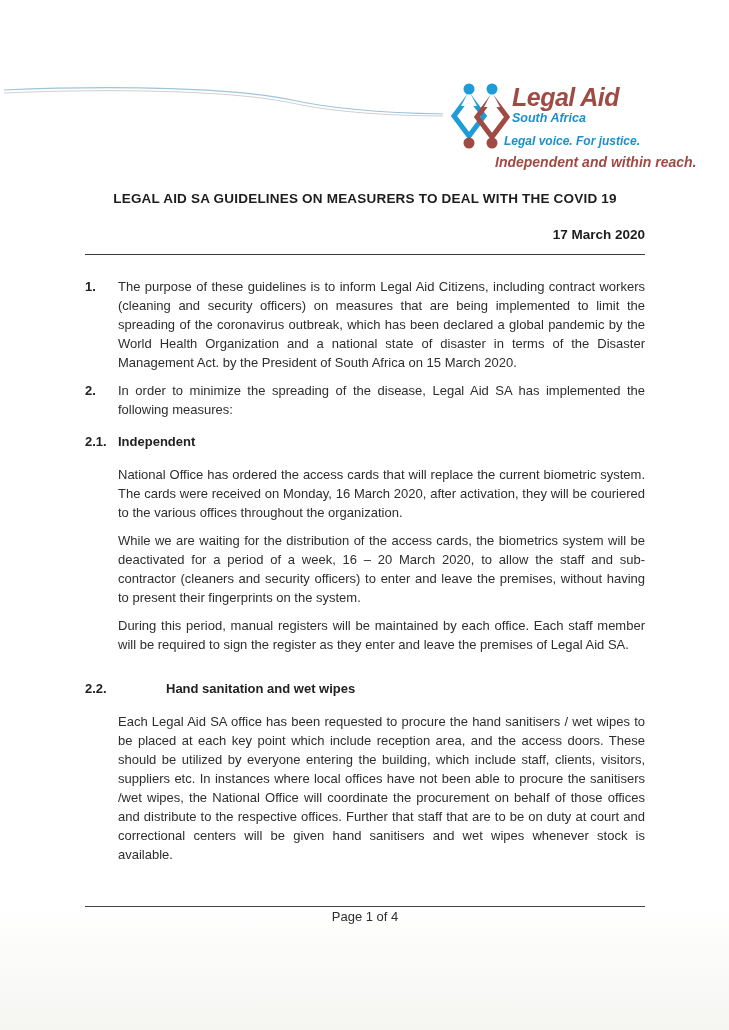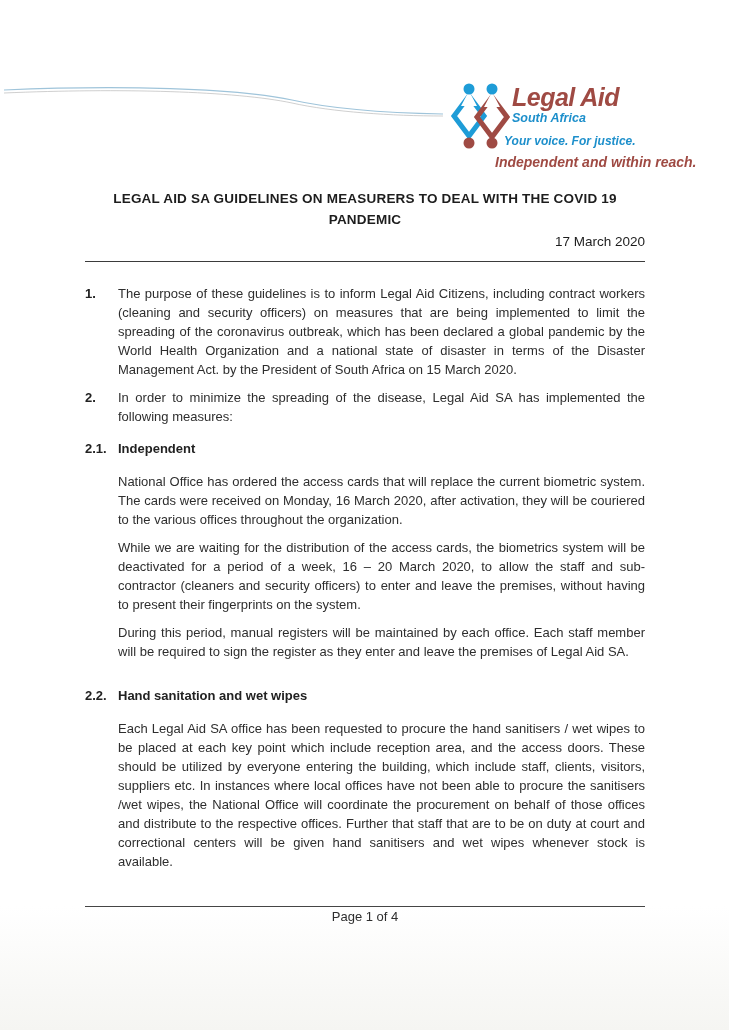--- a/index.html
+++ b/index.html
@@ -91,7 +91,7 @@
     </svg>
     <div class="logo-wordmark">Legal Aid</div>
     <div class="logo-region">South Africa</div>
-    <div class="logo-tagline">Your voice. For justice.</div>
+    <div class="logo-tagline">Legal voice. For justice.</div>
     <div class="logo-subtagline">Independent and within reach.</div>
   </div>
 

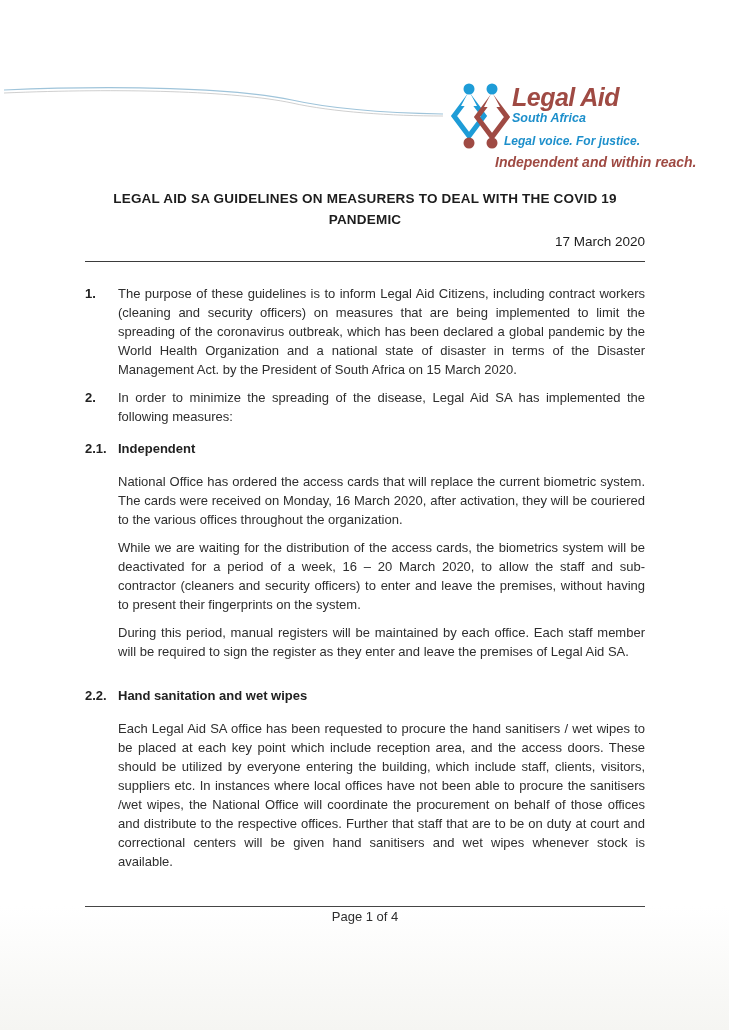--- a/index.html
+++ b/index.html
@@ -99,7 +99,6 @@
 
     <div class="doc-title">
       <div>LEGAL AID SA GUIDELINES ON MEASURERS TO DEAL WITH THE COVID 19</div>
-      <div>PANDEMIC</div>
     </div>
 
     <div class="doc-date">17 March 2020</div>

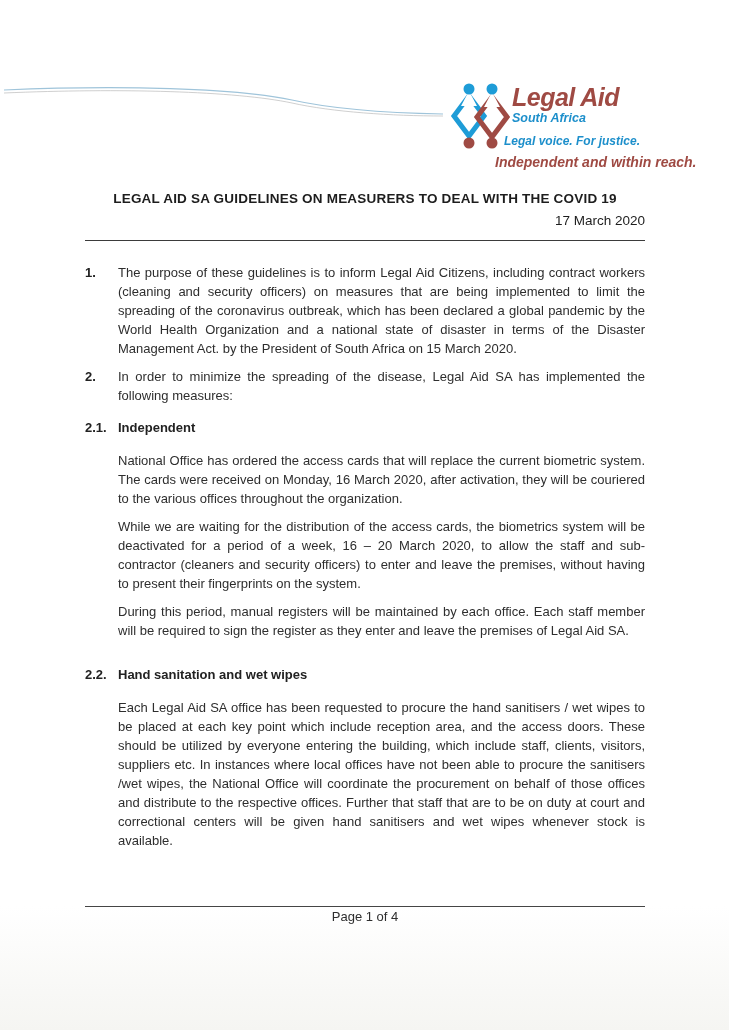--- a/index.html
+++ b/index.html
@@ -48,8 +48,8 @@
     line-height: 21px; color: #1d1d1d; letter-spacing: 0.2px;
   }
   .doc-date {
-    text-align: right; font-weight: normal; font-size: 13.5px;
-    margin-top: 4px; color: #1d1d1d;
+    text-align: right; font-weight: bold; font-size: 13.5px;
+    margin-top: 18px; color: #1d1d1d;
   }
   .rule { border: none; border-top: 1.6px solid #3b3b3b; margin-top: 12px; }
 

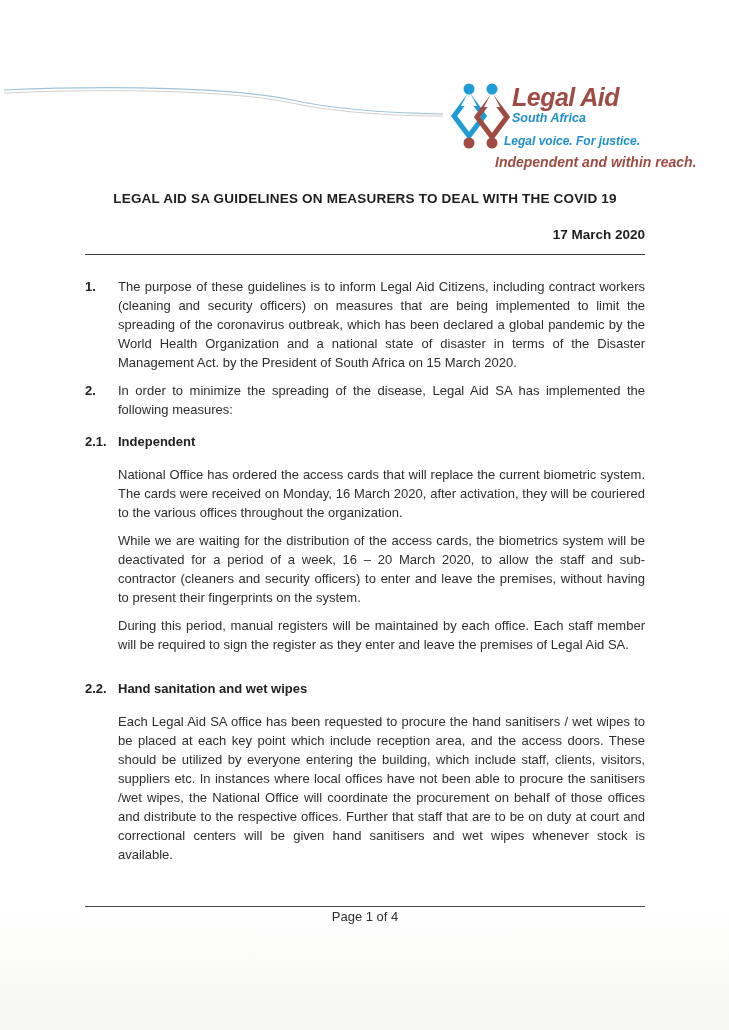--- a/index.html
+++ b/index.html
@@ -62,7 +62,7 @@
   .block.heading .block-text { font-weight: bold; text-align: left; color: #222; }
   .block.b-after-heading { margin-top: 14px; }
   .block.b-tight { margin-top: 9px; justify-content: center; }
-  .block.b-bigspace { margin-top: 25px; }
+  .block.b-bigspace { margin-top: 25px; gap: 48px; }
 
   
   .footer { position: absolute; left: 85px; right: 84px; top: 906px; border-top: 1.6px solid #454545; }

